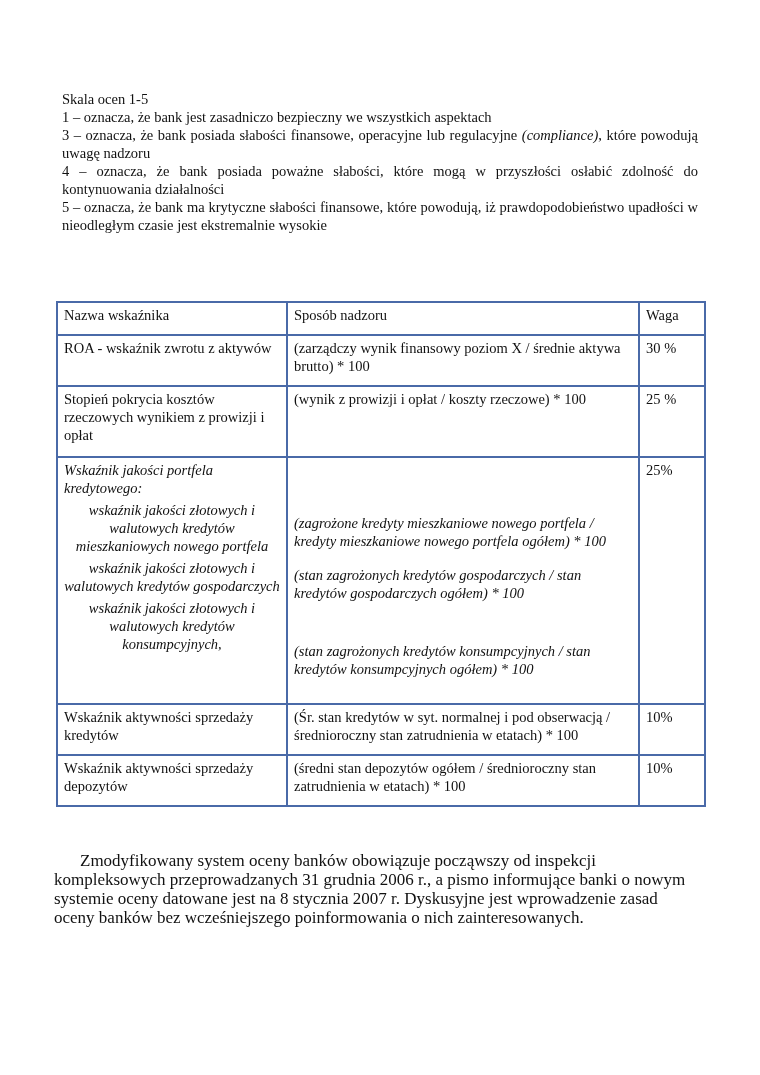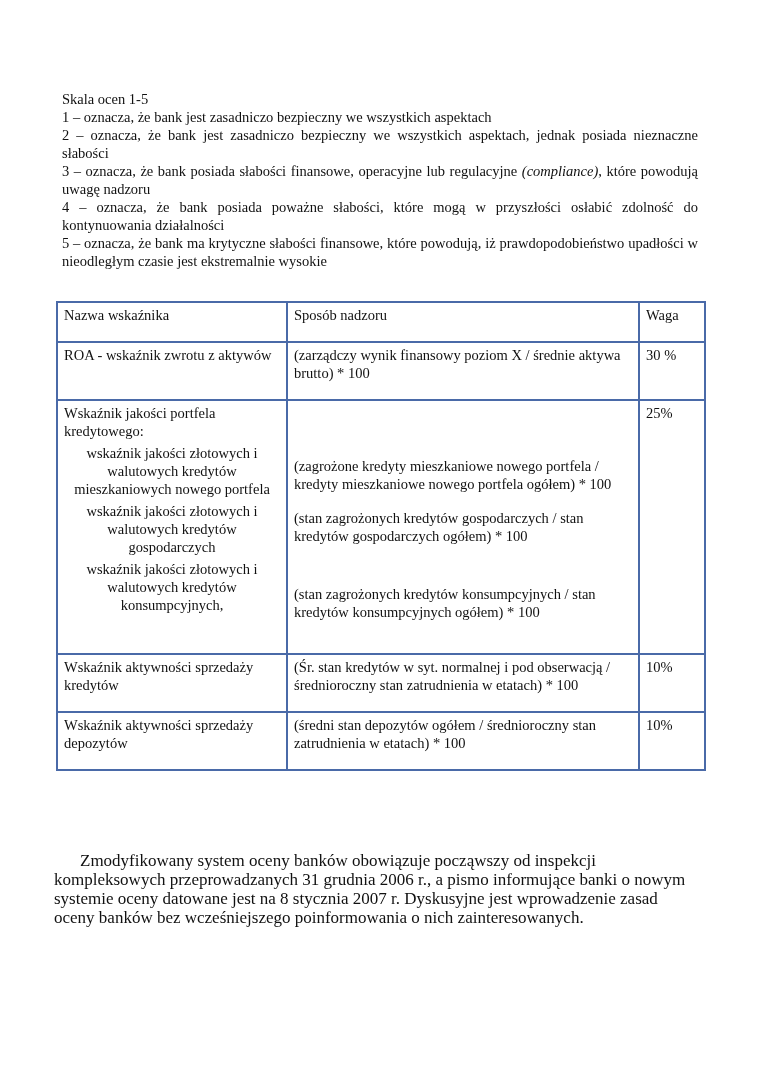--- a/index.html
+++ b/index.html
@@ -45,7 +45,6 @@
   <div class="scale">
     <div class="line title">Skala ocen 1-5</div>
     <div class="line">1 – oznacza, że bank jest zasadniczo bezpieczny we wszystkich aspektach</div>
-    <div class="line">2 – oznacza, że bank jest zasadniczo bezpieczny we wszystkich aspektach, jednak posiada nieznaczne słabości</div>
     <div class="line"><span>3 – oznacza, że bank posiada słabości finansowe, operacyjne lub regulacyjne</span> <i>(compliance)</i><span>, które powodują uwagę nadzoru</span></div>
     <div class="line">4 – oznacza, że bank posiada poważne słabości, które mogą w przyszłości osłabić zdolność do kontynuowania działalności</div>
     <div class="line">5 – oznacza, że bank ma krytyczne słabości finansowe, które powodują, iż prawdopodobieństwo upadłości w nieodległym czasie jest ekstremalnie wysokie</div>

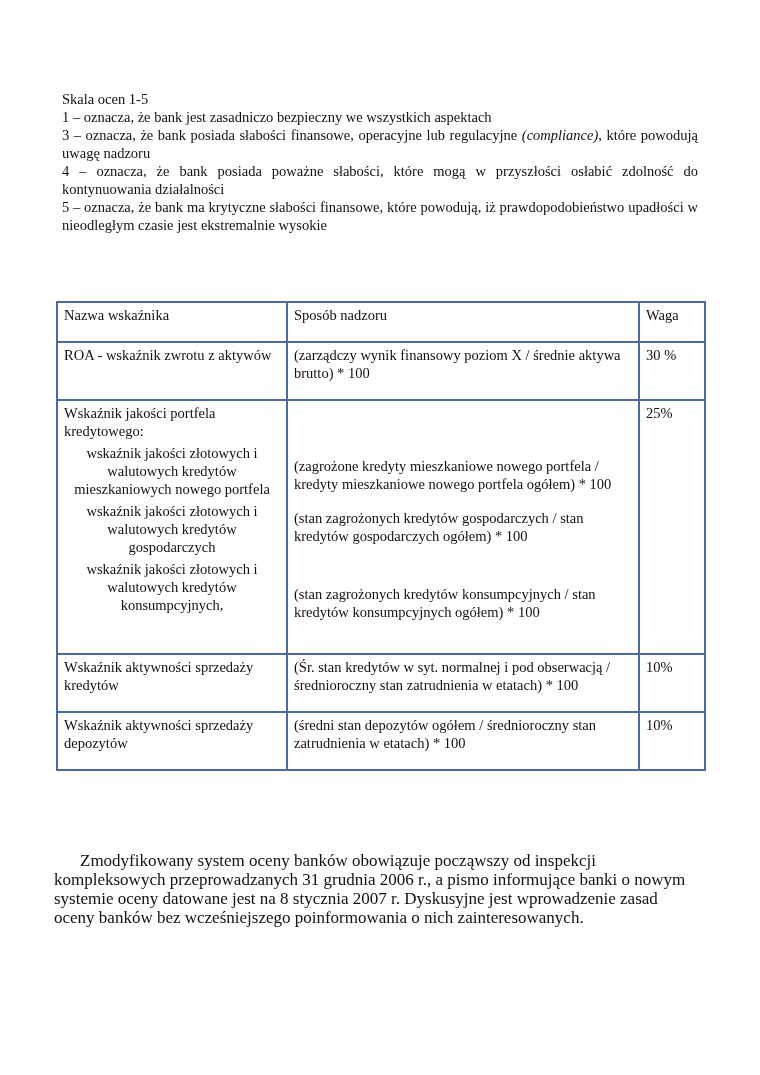--- a/index.html
+++ b/index.html
@@ -18,7 +18,7 @@
   }
   .tbl td {
     border: 2px solid #4a6aa8; vertical-align: top;
-    padding: 3px 6px 11px 6px; line-height: 18px; font-size: 14.5px;
+    padding: 3px 6px 4px 6px; line-height: 18px; font-size: 14.5px;
   }
   .tbl col.c1 { width: 230px; }
   .tbl col.c2 { width: 352px; }

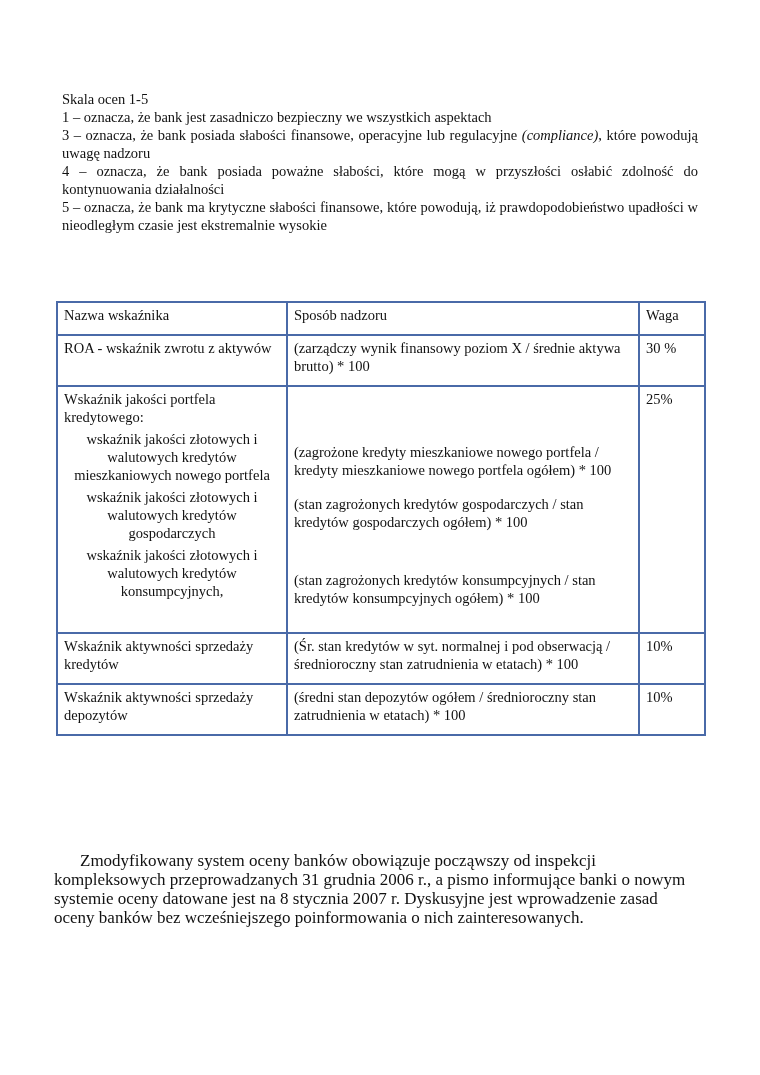--- a/index.html
+++ b/index.html
@@ -67,6 +67,11 @@
       <td>(zarządczy wynik finansowy poziom X / średnie aktywa brutto) * 100</td>
       <td>30 %</td>
     </tr>
+    <tr class="r2">
+      <td>Stopień pokrycia kosztów rzeczowych wynikiem z prowizji i opłat</td>
+      <td>(wynik z prowizji i opłat / koszty rzeczowe) * 100</td>
+      <td>25 %</td>
+    </tr>
     <tr class="r3">
       <td>
         <span class="sub">Wskaźnik jakości portfela kredytowego:</span>

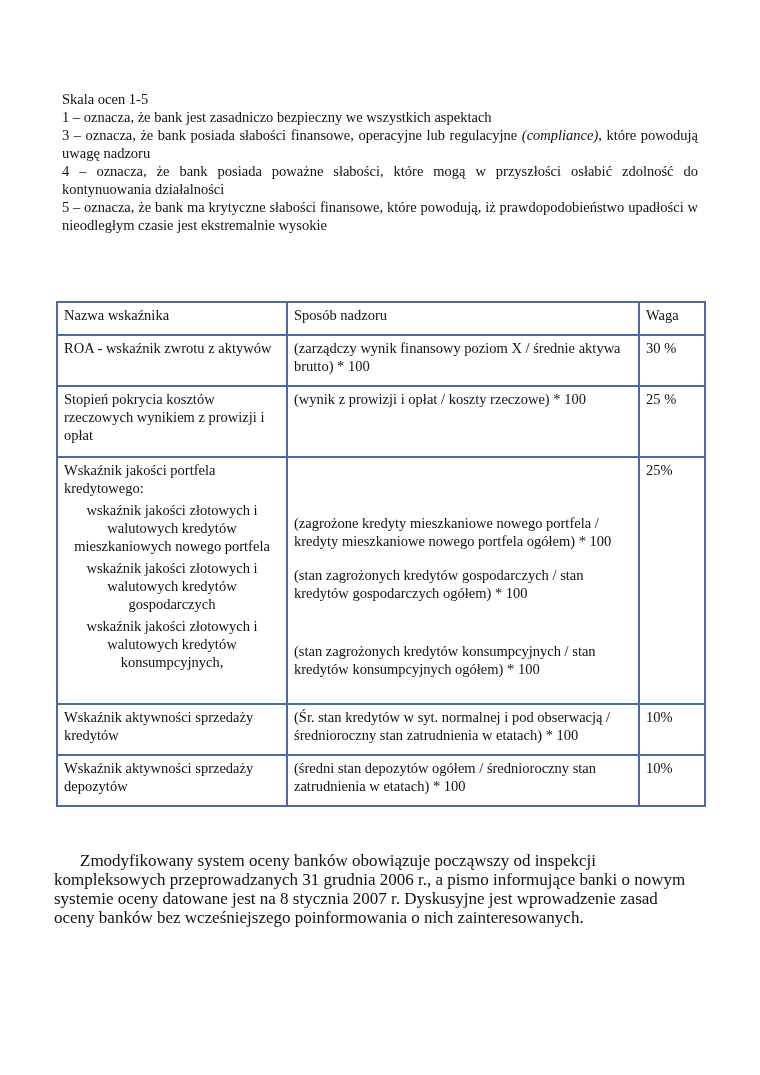--- a/index.html
+++ b/index.html
@@ -29,7 +29,7 @@
   .tbl tr.r3 td { height: 238px; }
   .tbl tr.r4 td { height: 42px; }
   .tbl tr.r5 td { height: 42px; }
-  .sub { display: block; }
+  .sub { display: block; font-style: italic; }
   .sub-gap { margin-top: 4px; text-align: center; }
   .para {
     position: absolute; left: 54px; top: 851px; width: 640px;

